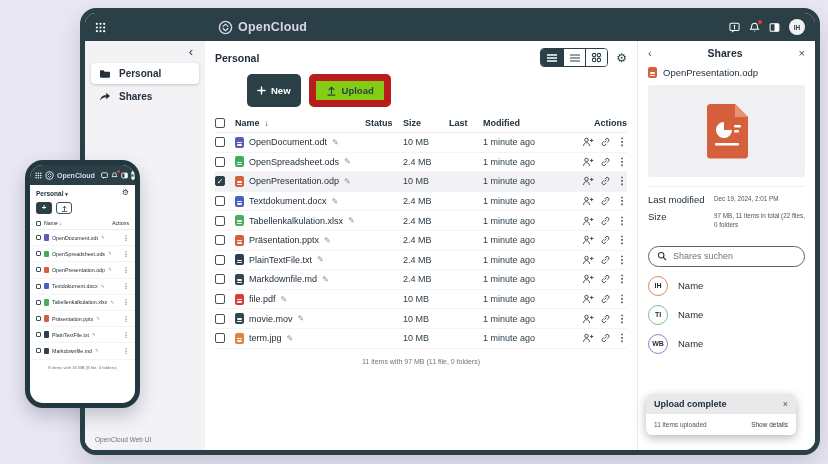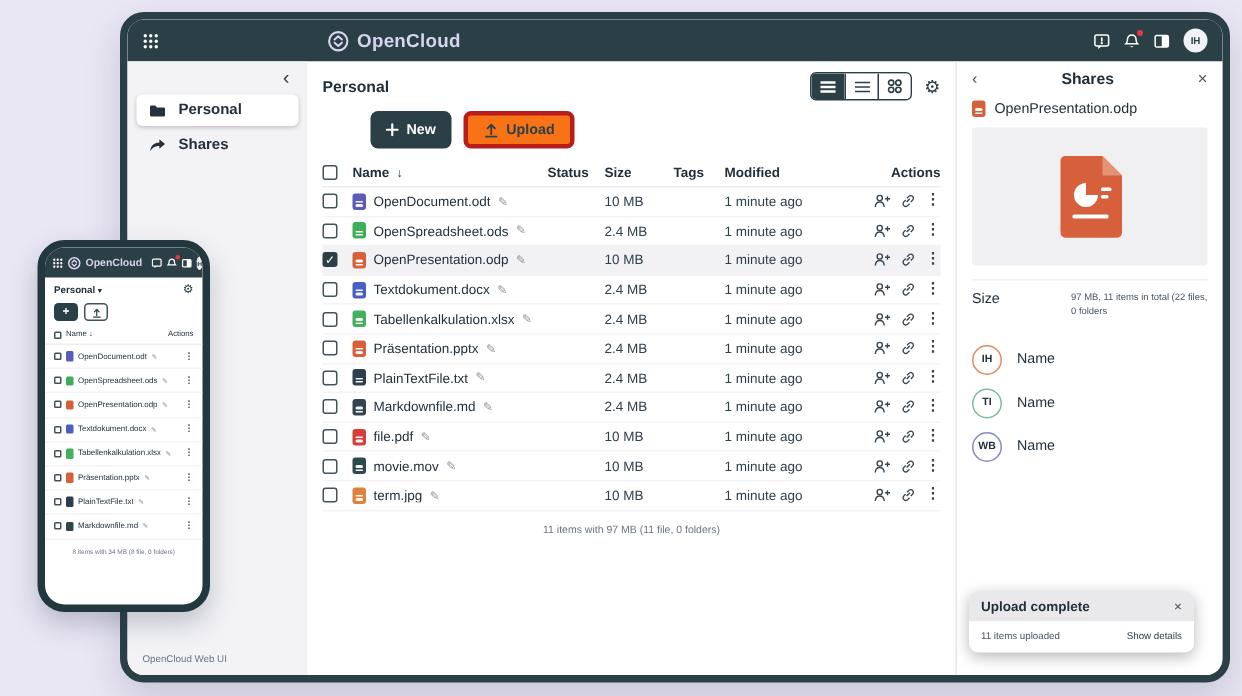--- a/index.html
+++ b/index.html
@@ -66,7 +66,7 @@
   .btn-row { display:flex; gap:8px; margin:7px 0 8px;padding-left:32px; }
   .btn { display:flex; align-items:center; gap:5px; font-size:9.5px; font-weight:bold; border-radius:5px; padding:4px 10px; }
   .btn-new { background:#2a4046; color:#fff; }
-  .btn-upload { background:#f97316; color:#2a4046; border:3px solid #b91c1c; }
+  .btn-upload { background:#84cc16; color:#2a4046; border:7px solid #b91c1c; }
   
   .thead { display:flex; align-items:center; font-size:9px; font-weight:bold; color:#22303c; padding:3px 0 4px; border-bottom:1px solid #ececf0; }
   .cb { width:10px; height:10px; border:1.4px solid #44525c; border-radius:2px; flex:0 0 auto; background:#fff; }

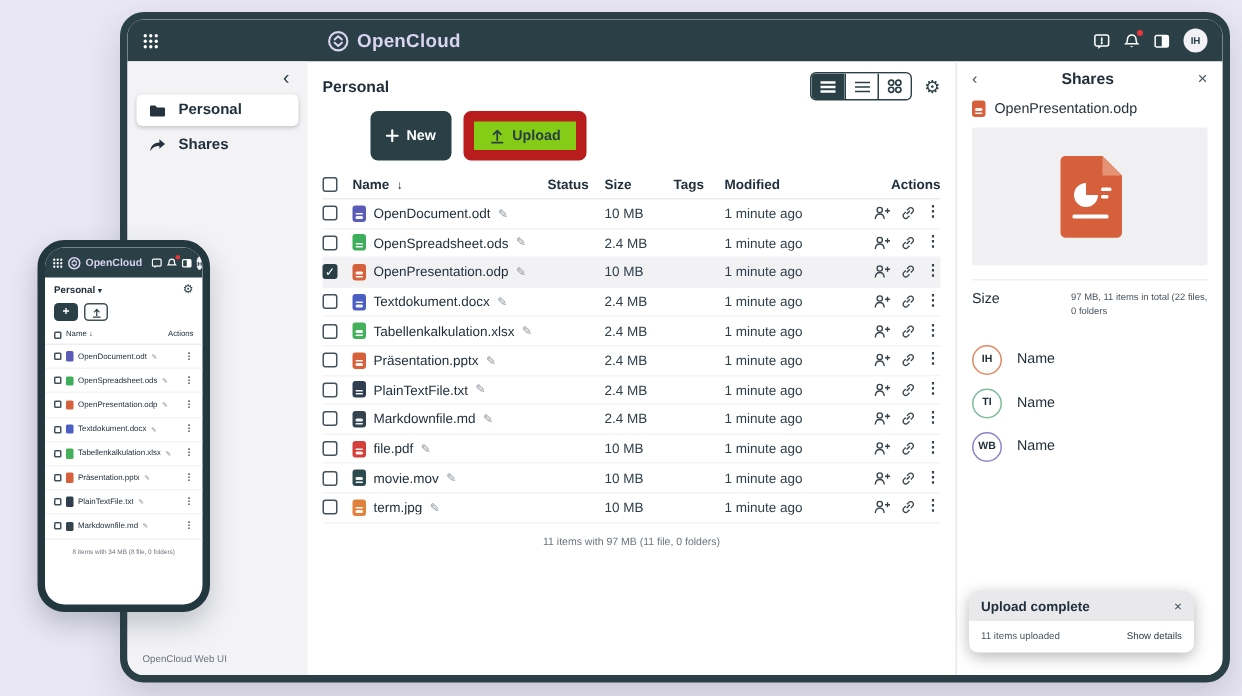--- a/index.html
+++ b/index.html
@@ -274,7 +274,7 @@
           </span>
         <span class="col-status">Status</span>
         <span class="col-size">Size</span>
-        <span class="col-tags">Tags</span>
+        <span class="col-tags">Last</span>
         <span class="col-mod">Modified</span>
         <span class="col-act">Actions</span>
       </div>

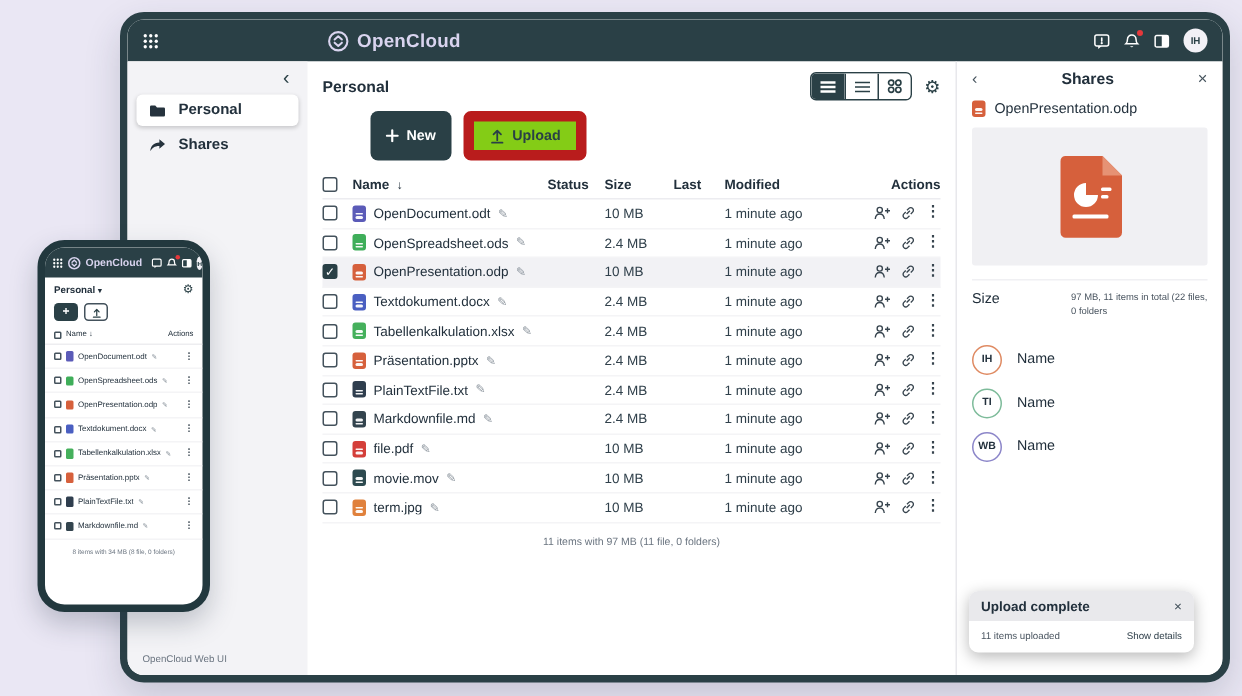--- a/index.html
+++ b/index.html
@@ -663,6 +663,10 @@
         </span>
       </div>
       <div class="drows">
+        <div class="drow">
+            <span class="dlabel">Last modified</span>
+            <span class="dval">Dec 19, 2024, 2:01 PM</span>
+          </div>
         <div class="drow">
             <span class="dlabel">Size</span>
             <span class="dval">97 MB, 11 items in total (22 files, 0 folders</span>

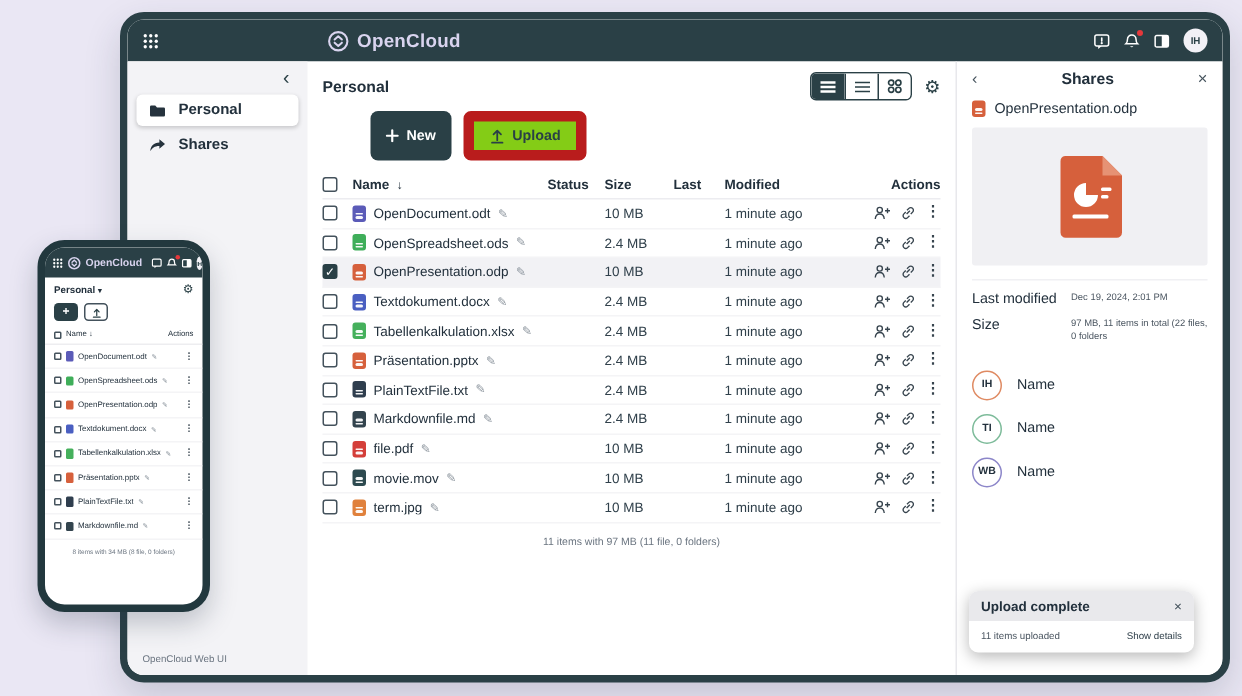--- a/index.html
+++ b/index.html
@@ -671,6 +671,15 @@
             <span class="dlabel">Size</span>
             <span class="dval">97 MB, 11 items in total (22 files, 0 folders</span>
           </div>
+      </div>
+      <div class="panel-search">
+        <span>
+          <svg width="10" height="10" viewBox="0 0 12 12">
+              <circle cx="5" cy="5" r="3.3" fill="none" stroke="#26323c" stroke-width="1.3"></circle>
+              <path d="M7.6 7.6 L10.5 10.5" stroke="#26323c" stroke-width="1.3" stroke-linecap="round"></path>
+            </svg>
+        </span>
+        <input type="text" placeholder="Shares suchen" style="">
       </div>
       <div id="people-list">
           <div class="person">

